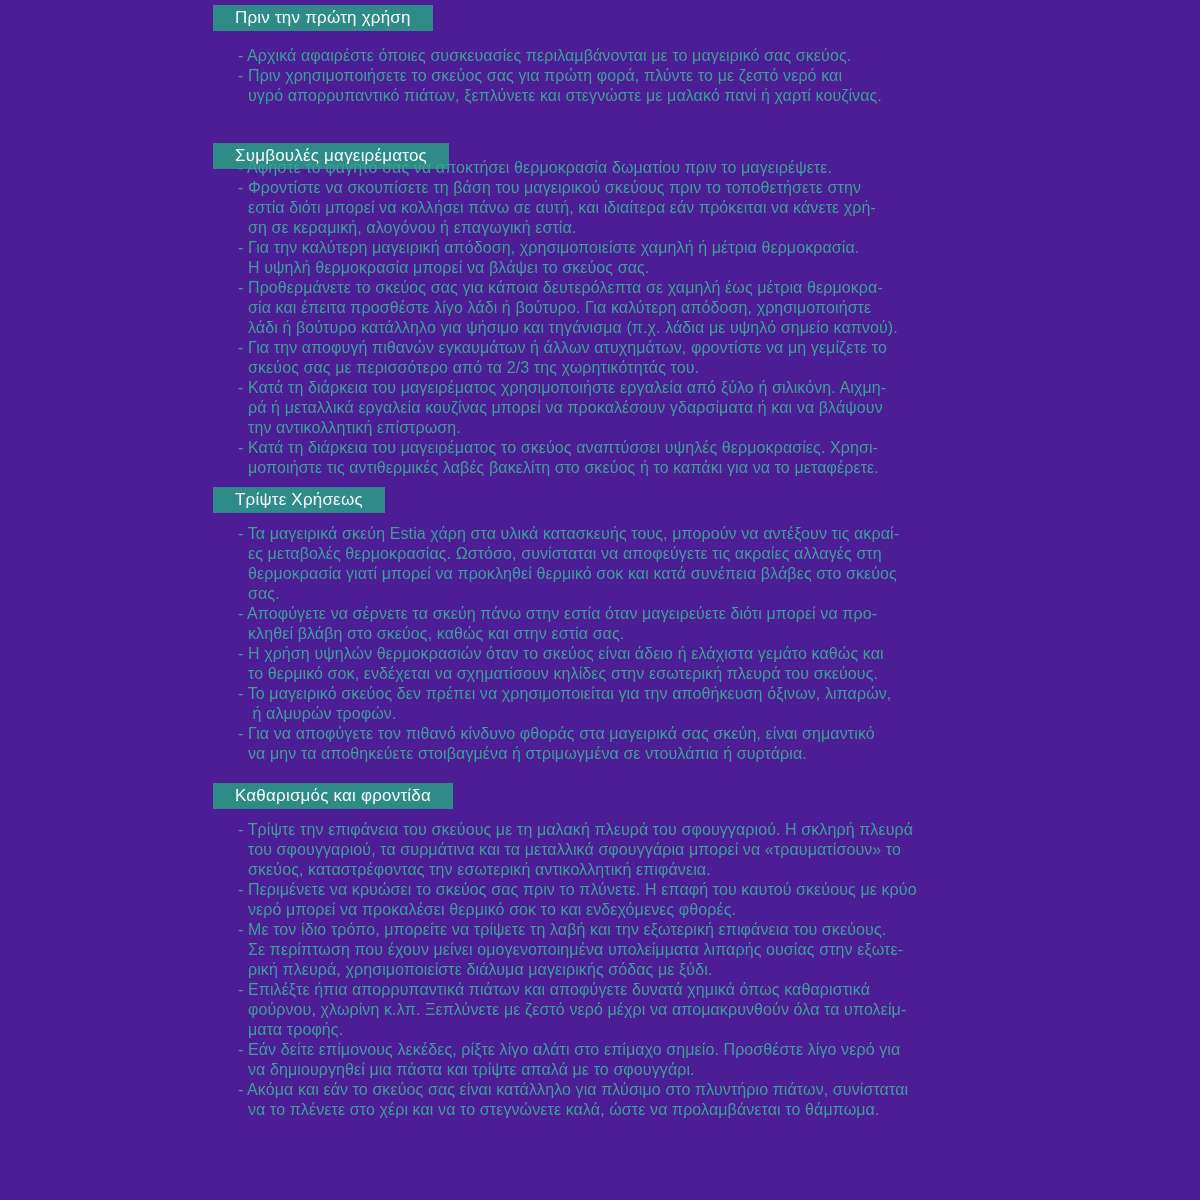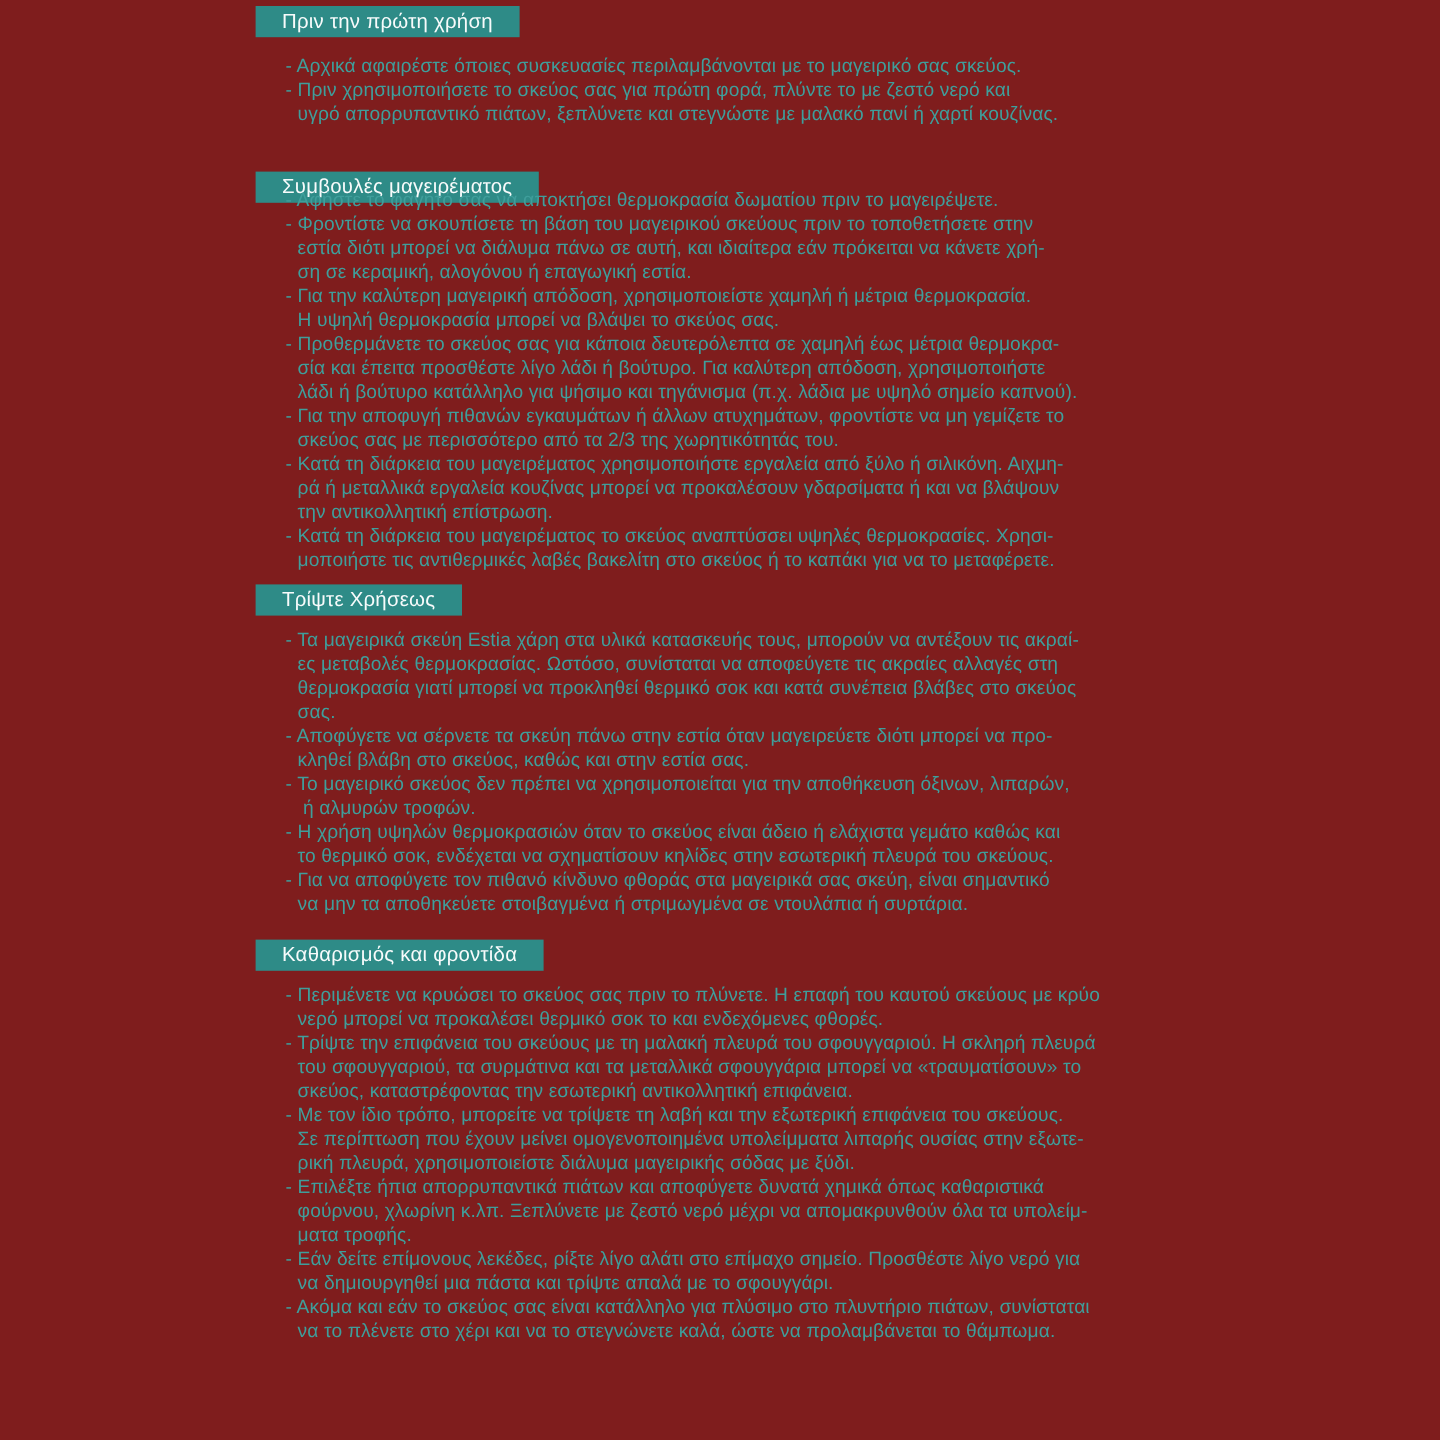--- a/index.html
+++ b/index.html
@@ -11,7 +11,7 @@
     position: relative;
     width: 1200px;
     height: 1200px;
-    background: #7f1d1d;
+    background: #4c1d95;
     overflow: hidden;
     font-family: "Liberation Sans", "DejaVu Sans", sans-serif;
   }

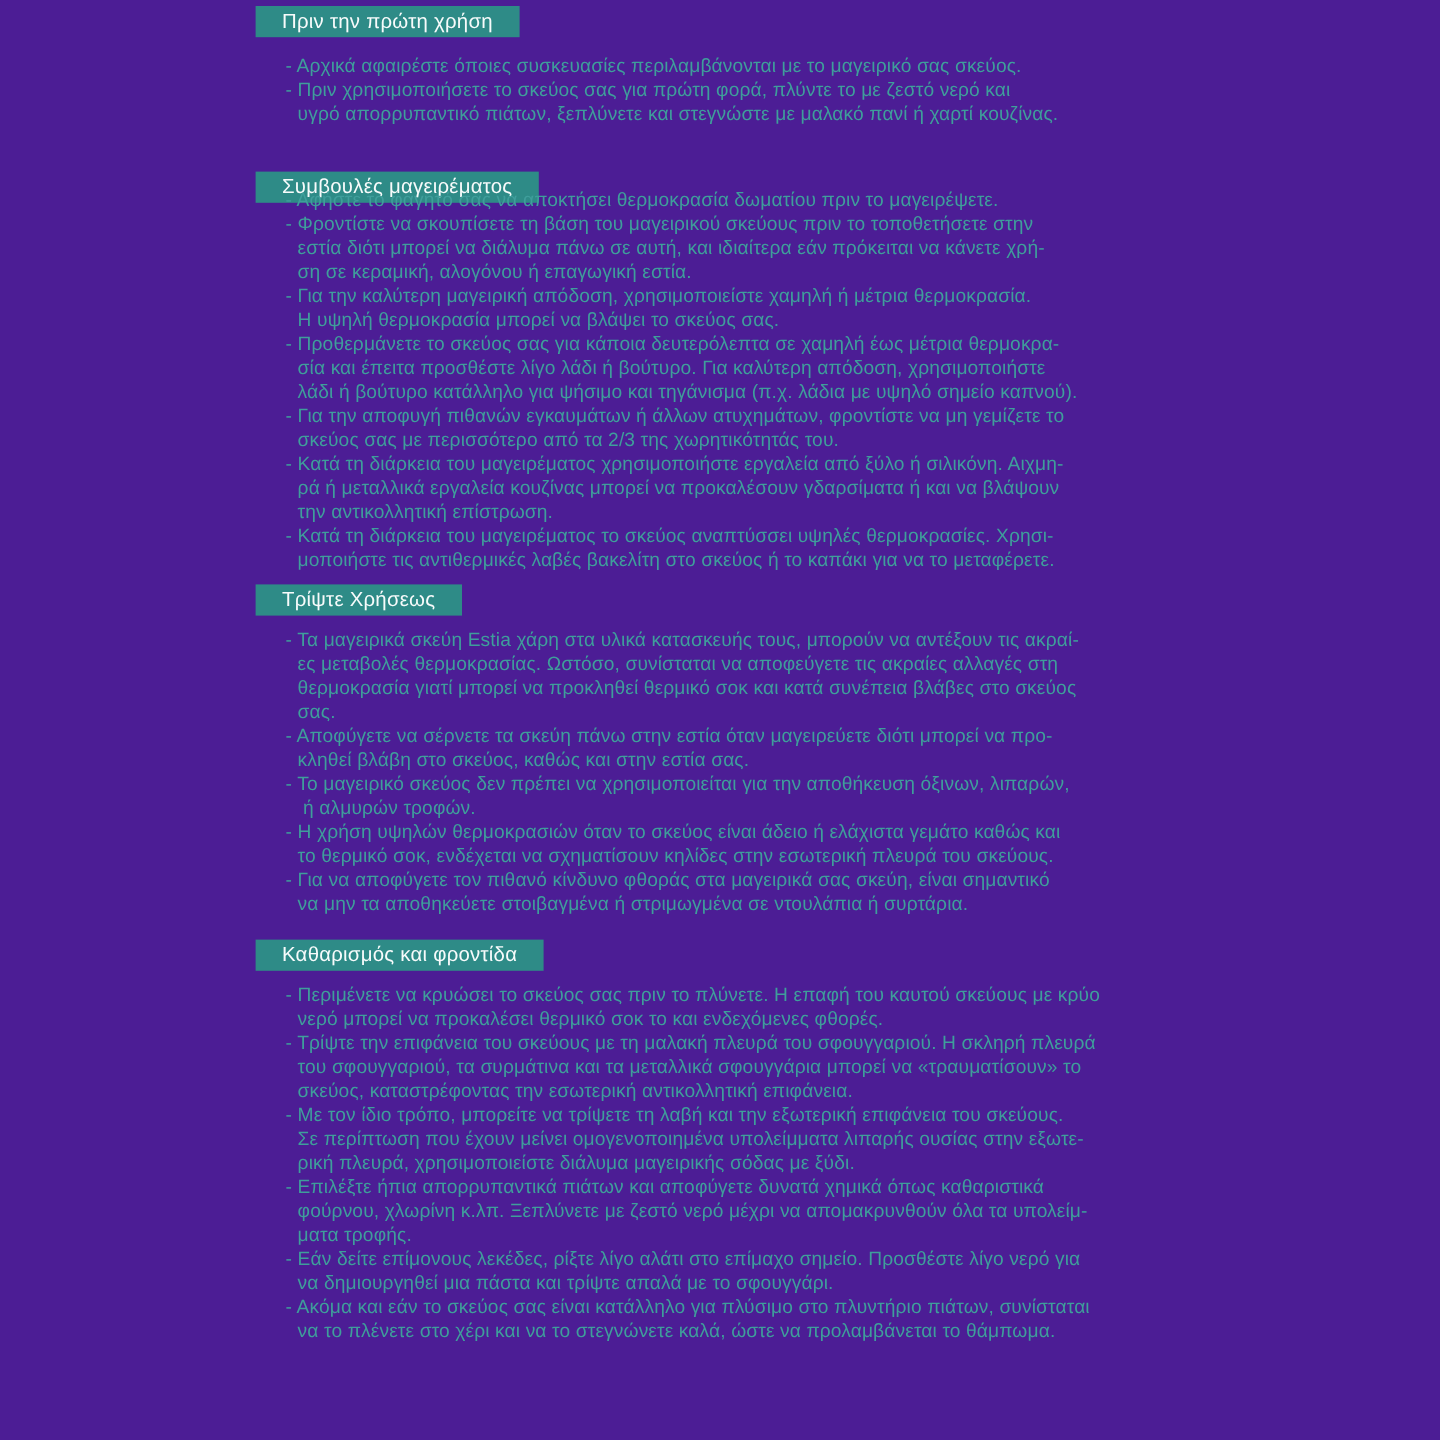--- a/index.html
+++ b/index.html
@@ -69,7 +69,7 @@
   <div id="b2" class="bullets">
     <div class="bullet">- Αφήστε το φαγητό σας να αποκτήσει θερμοκρασία δωματίου πριν το μαγειρέψετε.</div>
     <div class="bullet">- Φροντίστε να σκουπίσετε τη βάση του μαγειρικού σκεύους πριν το τοποθετήσετε στην
-εστία διότι μπορεί να διάλυμα πάνω σε αυτή, και ιδιαίτερα εάν πρόκειται να κάνετε χρή-
+εστία διότι μπορεί να κολλήσει πάνω σε αυτή, και ιδιαίτερα εάν πρόκειται να κάνετε χρή-
 ση σε κεραμική, αλογόνου ή επαγωγική εστία.</div>
     <div class="bullet">- Για την καλύτερη μαγειρική απόδοση, χρησιμοποιείστε χαμηλή ή μέτρια θερμοκρασία.
 Η υψηλή θερμοκρασία μπορεί να βλάψει το σκεύος σας.</div>

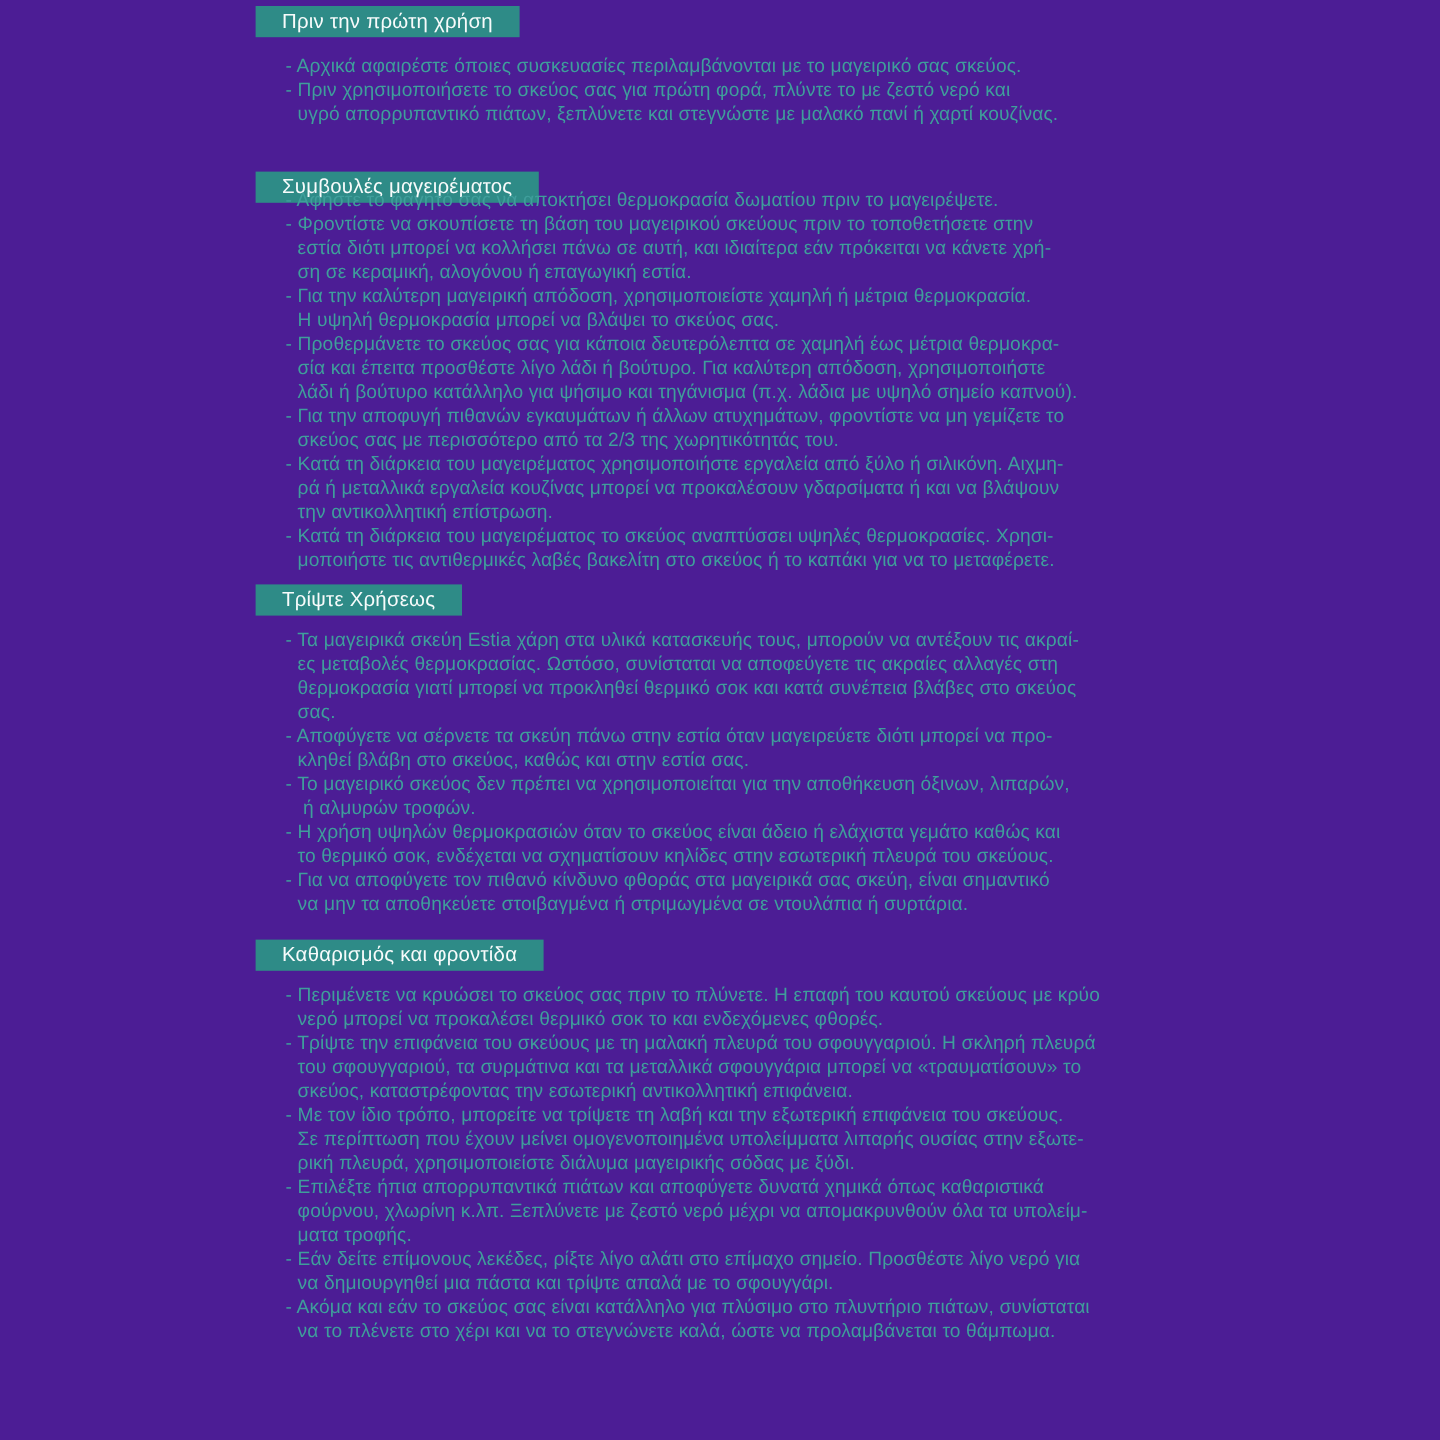--- a/index.html
+++ b/index.html
@@ -93,10 +93,10 @@
 σας.</div>
     <div class="bullet">- Αποφύγετε να σέρνετε τα σκεύη πάνω στην εστία όταν μαγειρεύετε διότι μπορεί να προ-
 κληθεί βλάβη στο σκεύος, καθώς και στην εστία σας.</div>
+    <div class="bullet">- Η χρήση υψηλών θερμοκρασιών όταν το σκεύος είναι άδειο ή ελάχιστα γεμάτο καθώς και
+το θερμικό σοκ, ενδέχεται να σχηματίσουν κηλίδες στην εσωτερική πλευρά του σκεύους.</div>
     <div class="bullet">- Το μαγειρικό σκεύος δεν πρέπει να χρησιμοποιείται για την αποθήκευση όξινων, λιπαρών,
  ή αλμυρών τροφών.</div>
-    <div class="bullet">- Η χρήση υψηλών θερμοκρασιών όταν το σκεύος είναι άδειο ή ελάχιστα γεμάτο καθώς και
-το θερμικό σοκ, ενδέχεται να σχηματίσουν κηλίδες στην εσωτερική πλευρά του σκεύους.</div>
     <div class="bullet">- Για να αποφύγετε τον πιθανό κίνδυνο φθοράς στα μαγειρικά σας σκεύη, είναι σημαντικό
 να μην τα αποθηκεύετε στοιβαγμένα ή στριμωγμένα σε ντουλάπια ή συρτάρια.</div>
   </div>

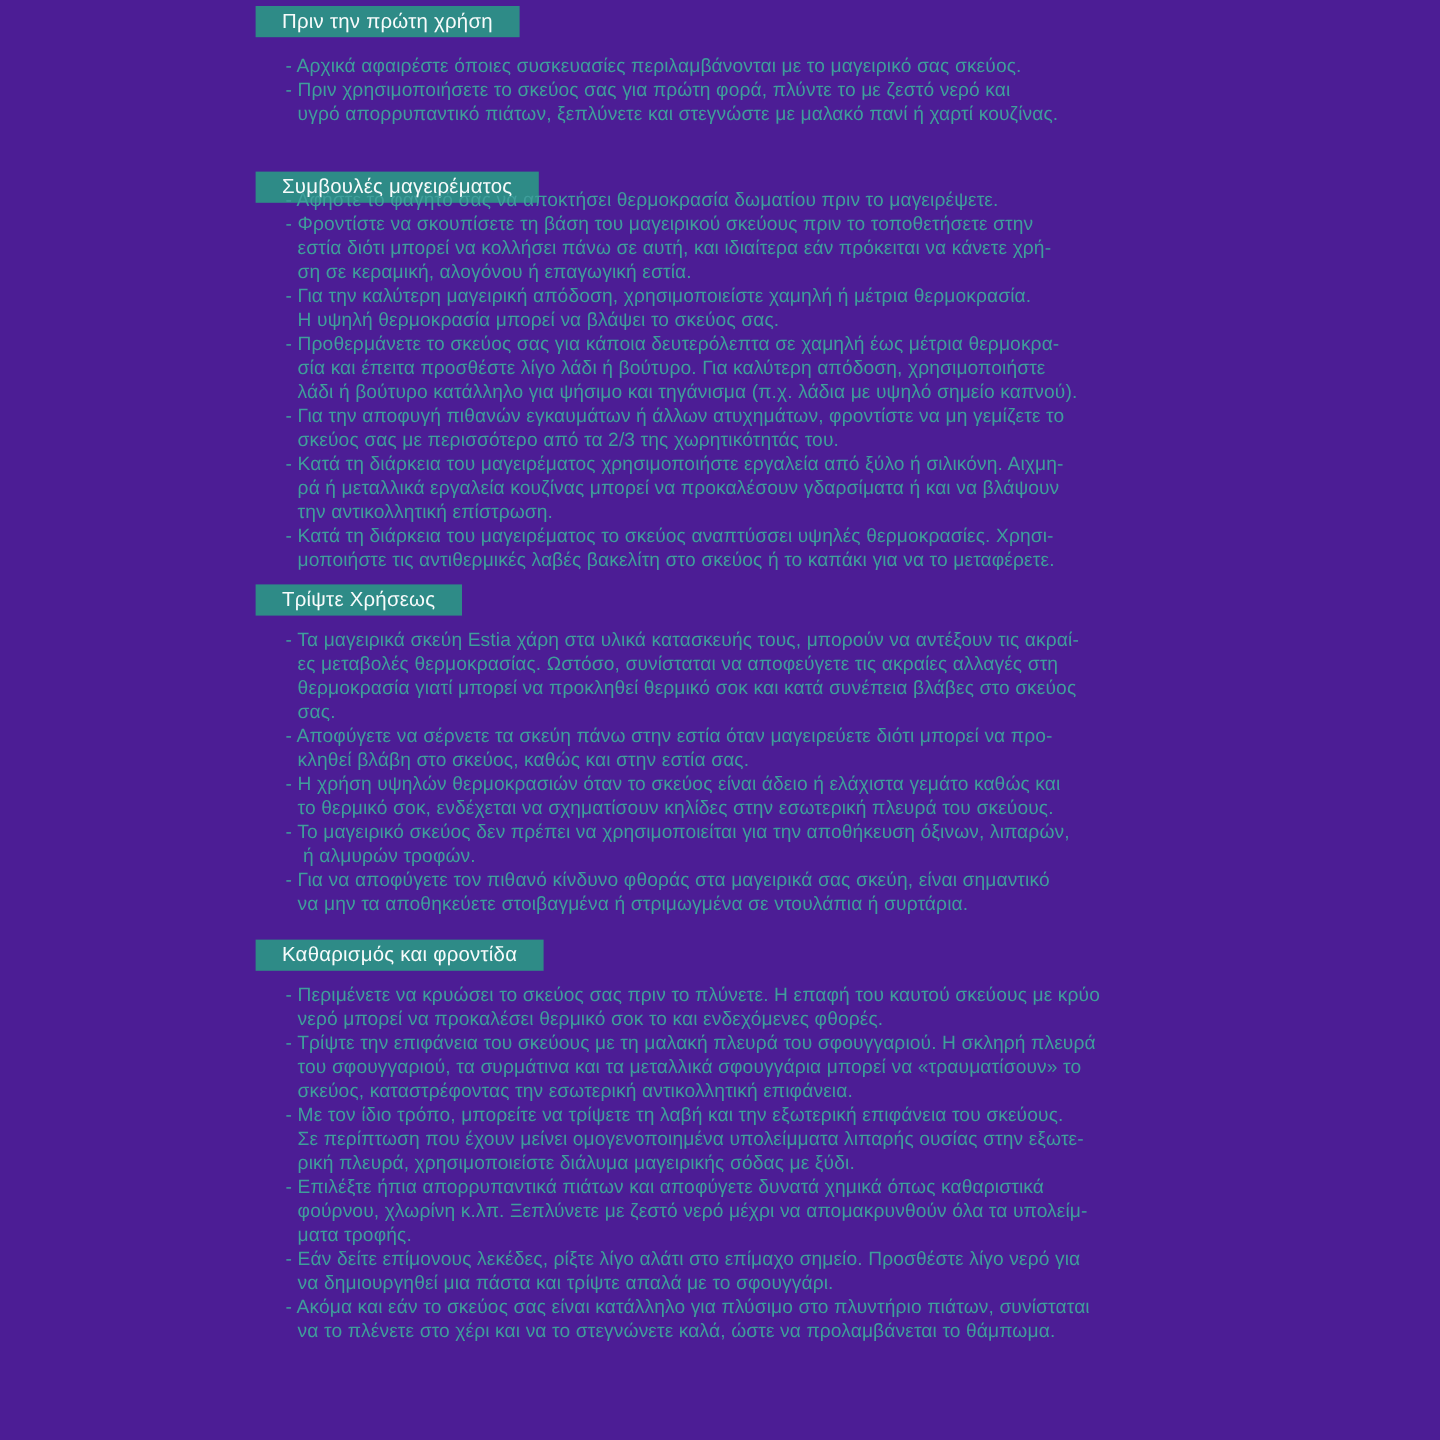--- a/index.html
+++ b/index.html
@@ -103,11 +103,11 @@
 
   <div id="h4" class="section-header">Καθαρισμός και φροντίδα</div>
   <div id="b4" class="bullets">
-    <div class="bullet">- Περιμένετε να κρυώσει το σκεύος σας πριν το πλύνετε. Η επαφή του καυτού σκεύους με κρύο
-νερό μπορεί να προκαλέσει θερμικό σοκ το και ενδεχόμενες φθορές.</div>
     <div class="bullet">- Τρίψτε την επιφάνεια του σκεύους με τη μαλακή πλευρά του σφουγγαριού. Η σκληρή πλευρά
 του σφουγγαριού, τα συρμάτινα και τα μεταλλικά σφουγγάρια μπορεί να «τραυματίσουν» το
 σκεύος, καταστρέφοντας την εσωτερική αντικολλητική επιφάνεια.</div>
+    <div class="bullet">- Περιμένετε να κρυώσει το σκεύος σας πριν το πλύνετε. Η επαφή του καυτού σκεύους με κρύο
+νερό μπορεί να προκαλέσει θερμικό σοκ το και ενδεχόμενες φθορές.</div>
     <div class="bullet">- Με τον ίδιο τρόπο, μπορείτε να τρίψετε τη λαβή και την εξωτερική επιφάνεια του σκεύους.
 Σε περίπτωση που έχουν μείνει ομογενοποιημένα υπολείμματα λιπαρής ουσίας στην εξωτε-
 ρική πλευρά, χρησιμοποιείστε διάλυμα μαγειρικής σόδας με ξύδι.</div>

